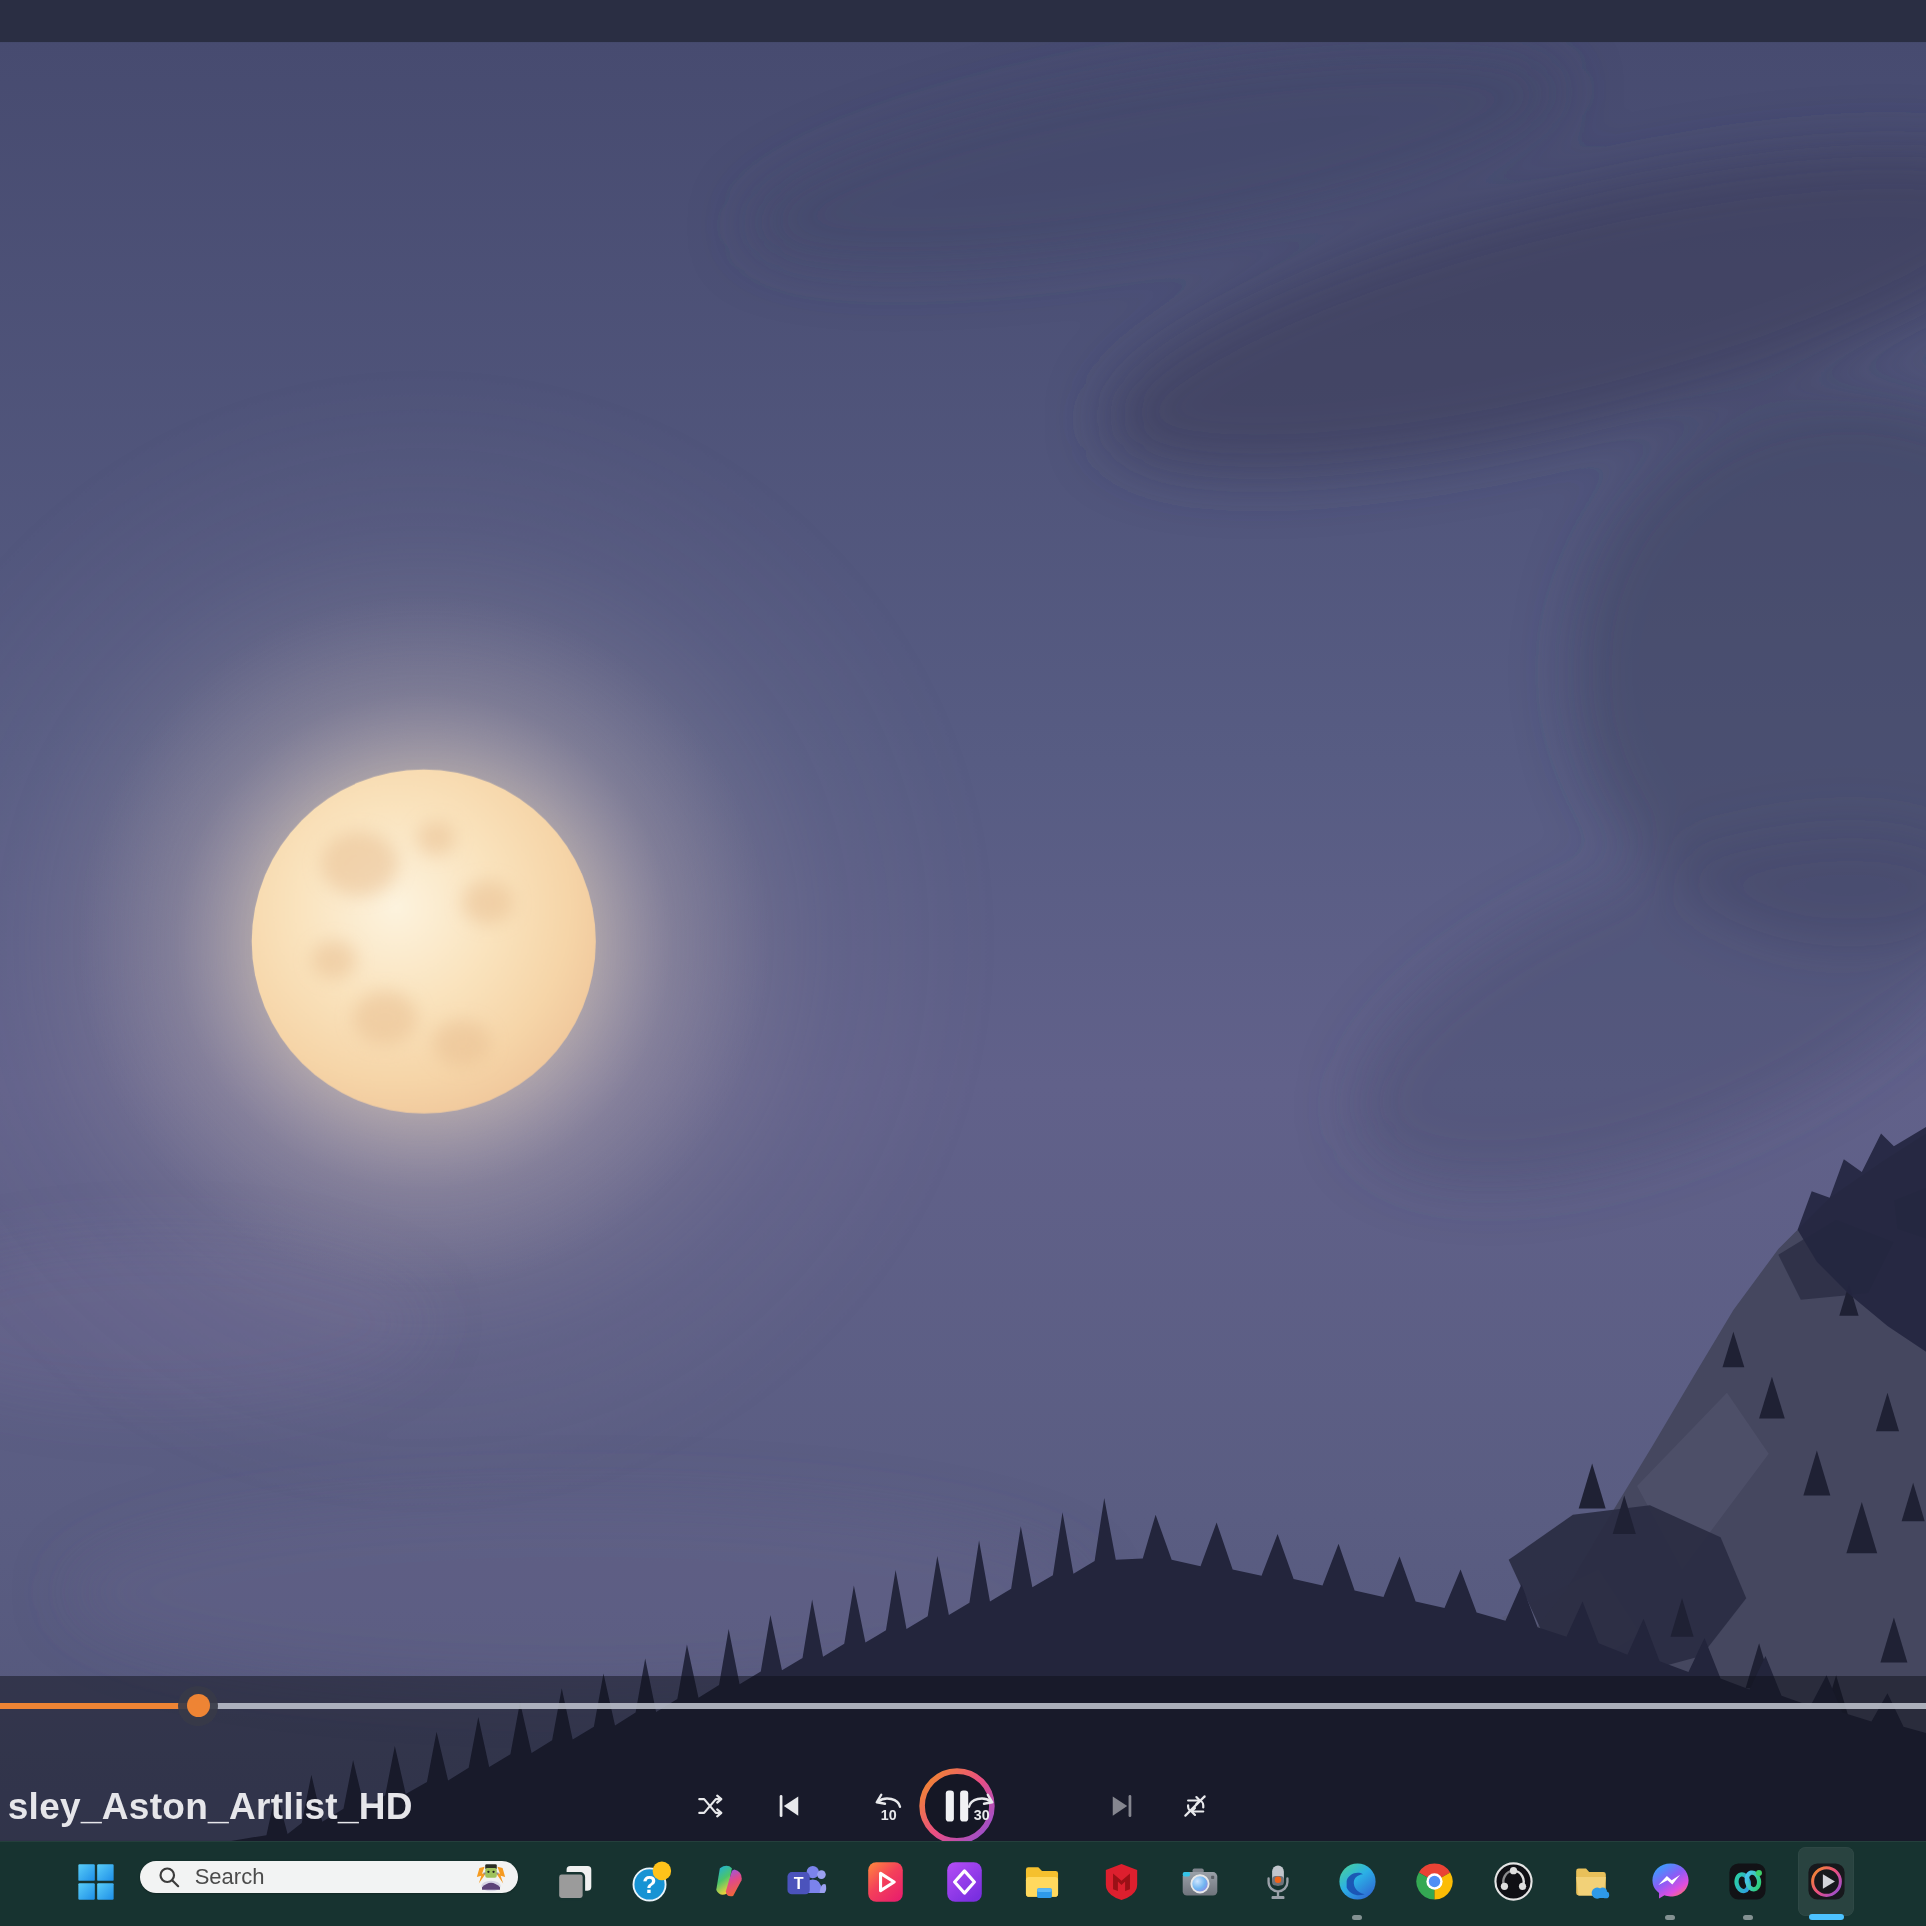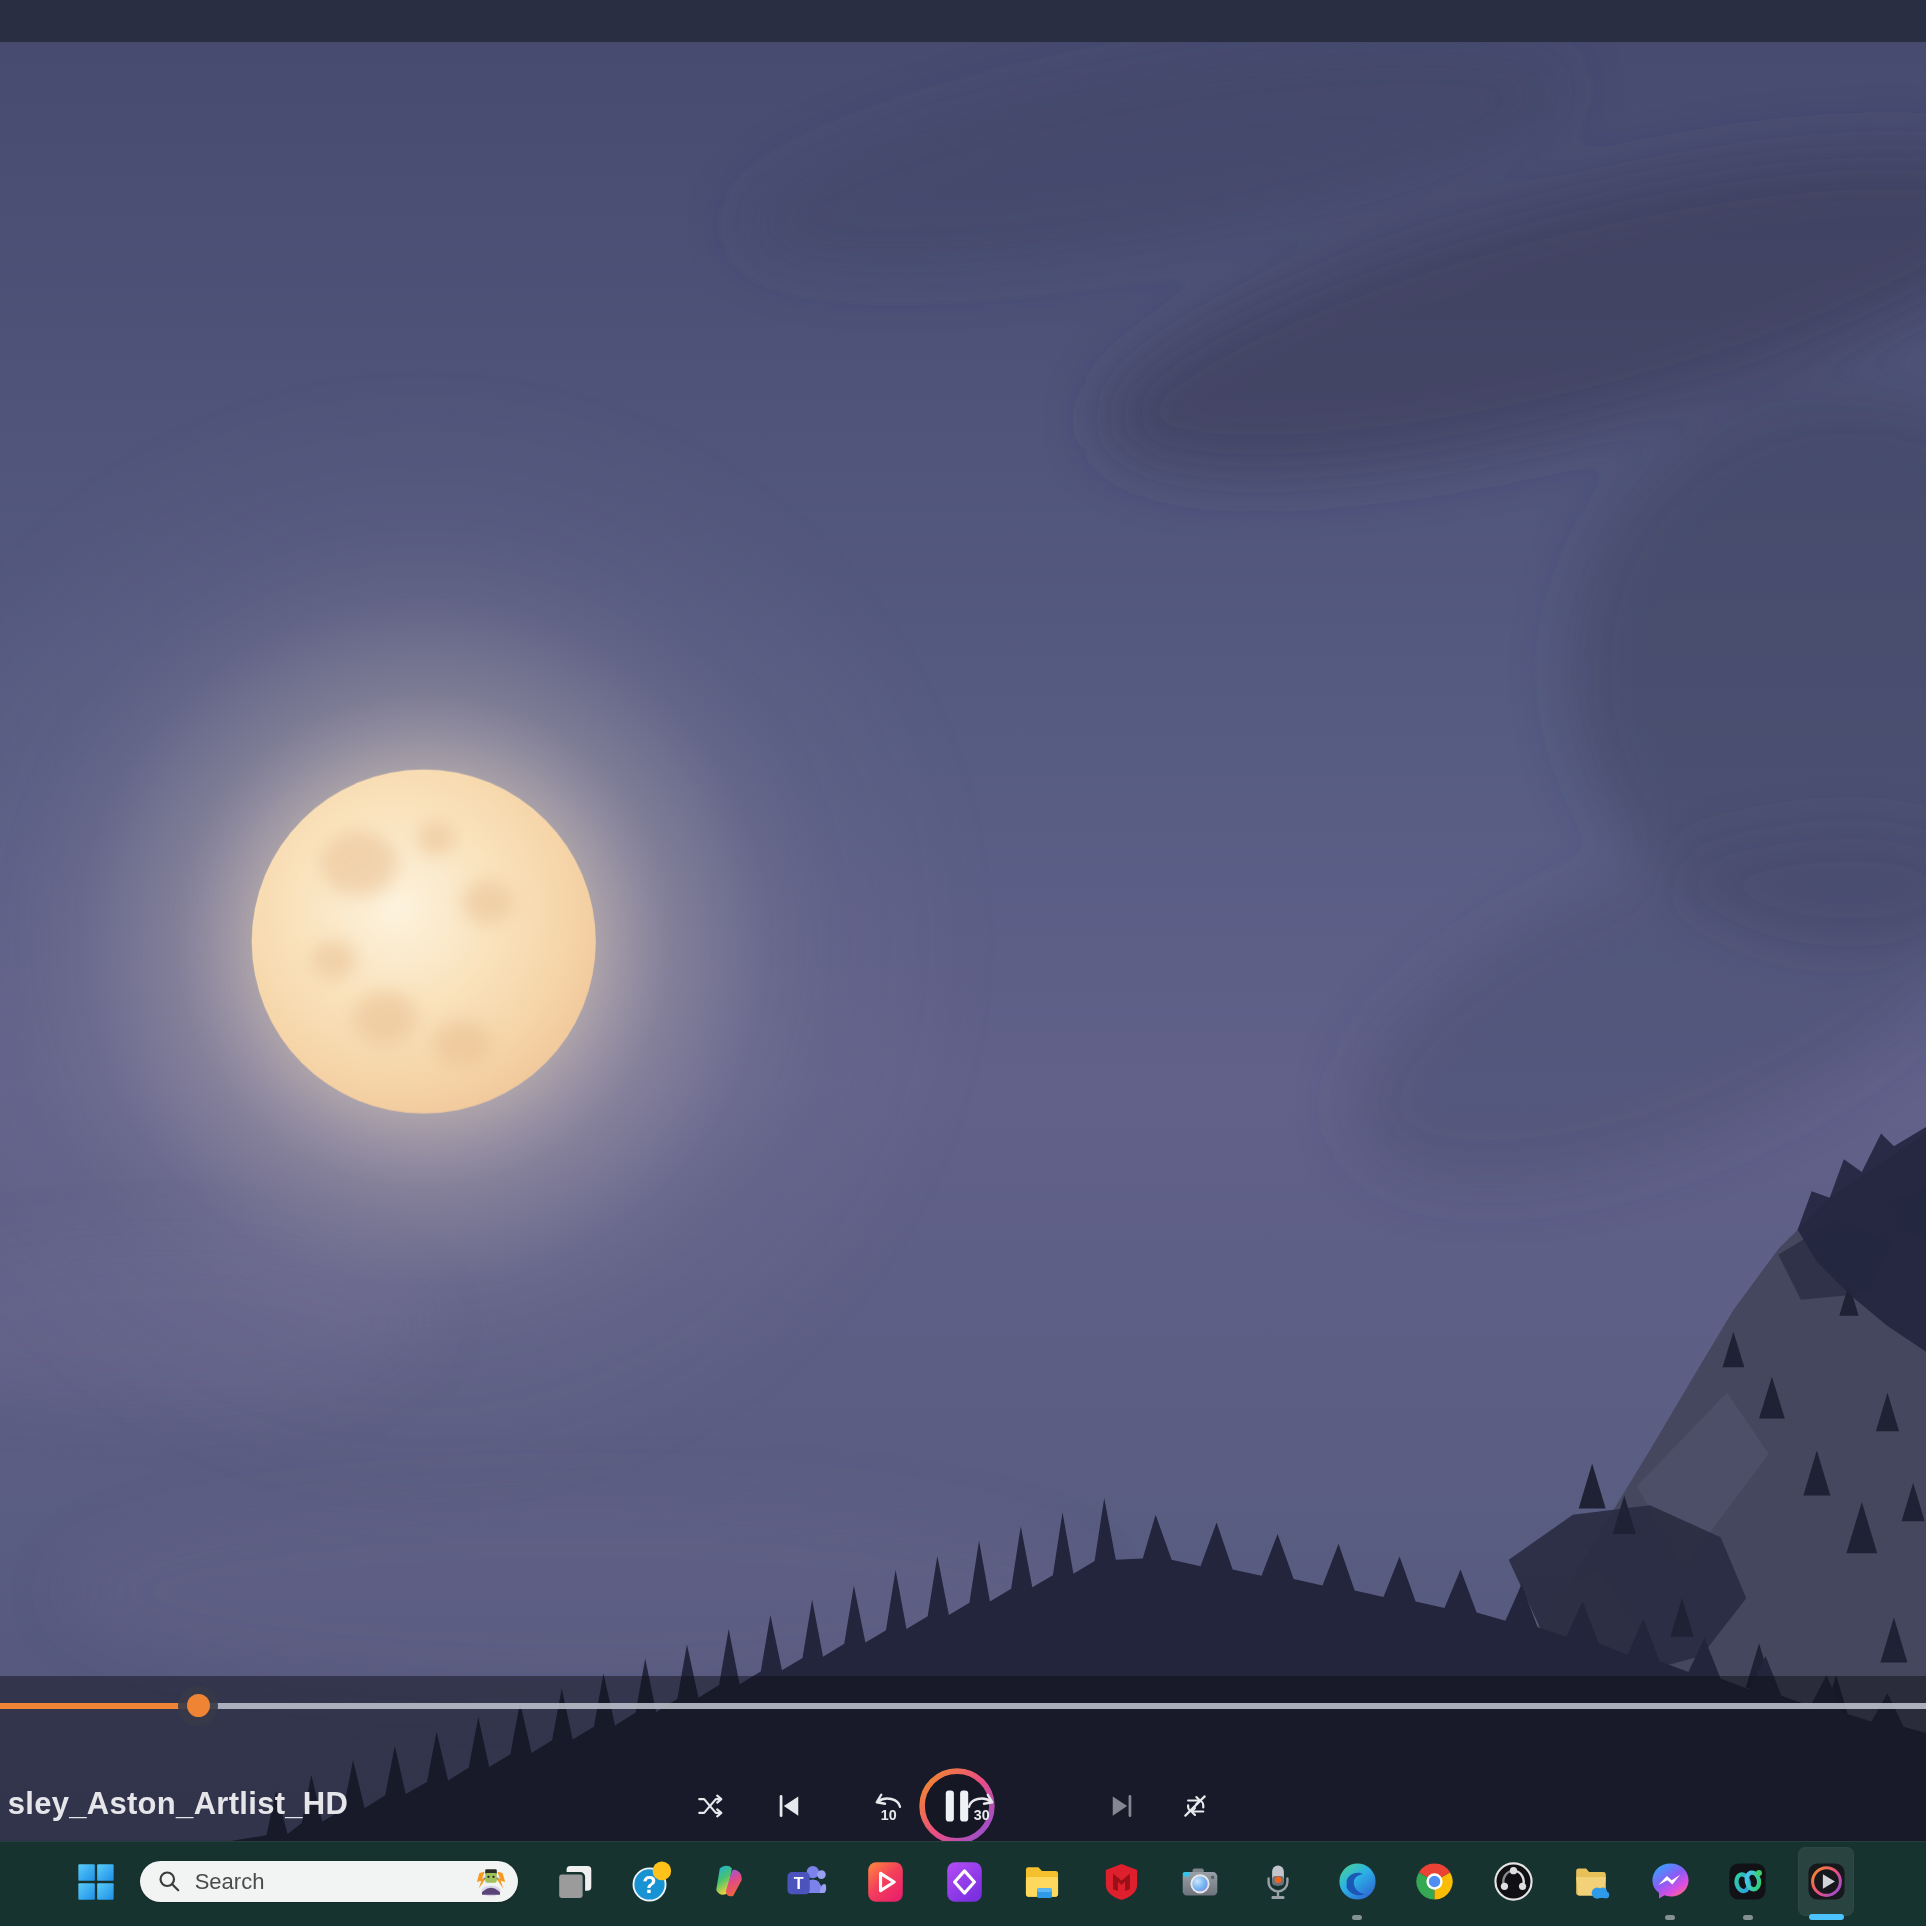--- a/index.html
+++ b/index.html
@@ -16,7 +16,7 @@
   .thumb{position:absolute;left:var(--progress,10.3%);top:30px;width:40px;height:40px;margin-left:-20px;margin-top:-20px;
     border-radius:50%;background:rgba(56,59,73,0.92);}
   .thumb::after{content:"";position:absolute;left:8.3px;top:8.3px;width:23px;height:23px;border-radius:50%;background:#EE8434;}
-  .filename{position:absolute;left:7.7px;top:110px;font-size:31px;font-weight:600;color:#E6E6EA;letter-spacing:0.3px;white-space:nowrap;}
+  .filename{position:absolute;left:7.7px;top:110px;font-size:37px;font-weight:600;color:#E6E6EA;letter-spacing:0.3px;white-space:nowrap;}
   .ctl{position:absolute;top:130px;transform:translate(-50%,-50%);background:none;border:none;padding:0;cursor:pointer;line-height:0;}
   
   .taskbar{position:absolute;left:0;top:1841px;width:1926px;height:85px;background:#173330;

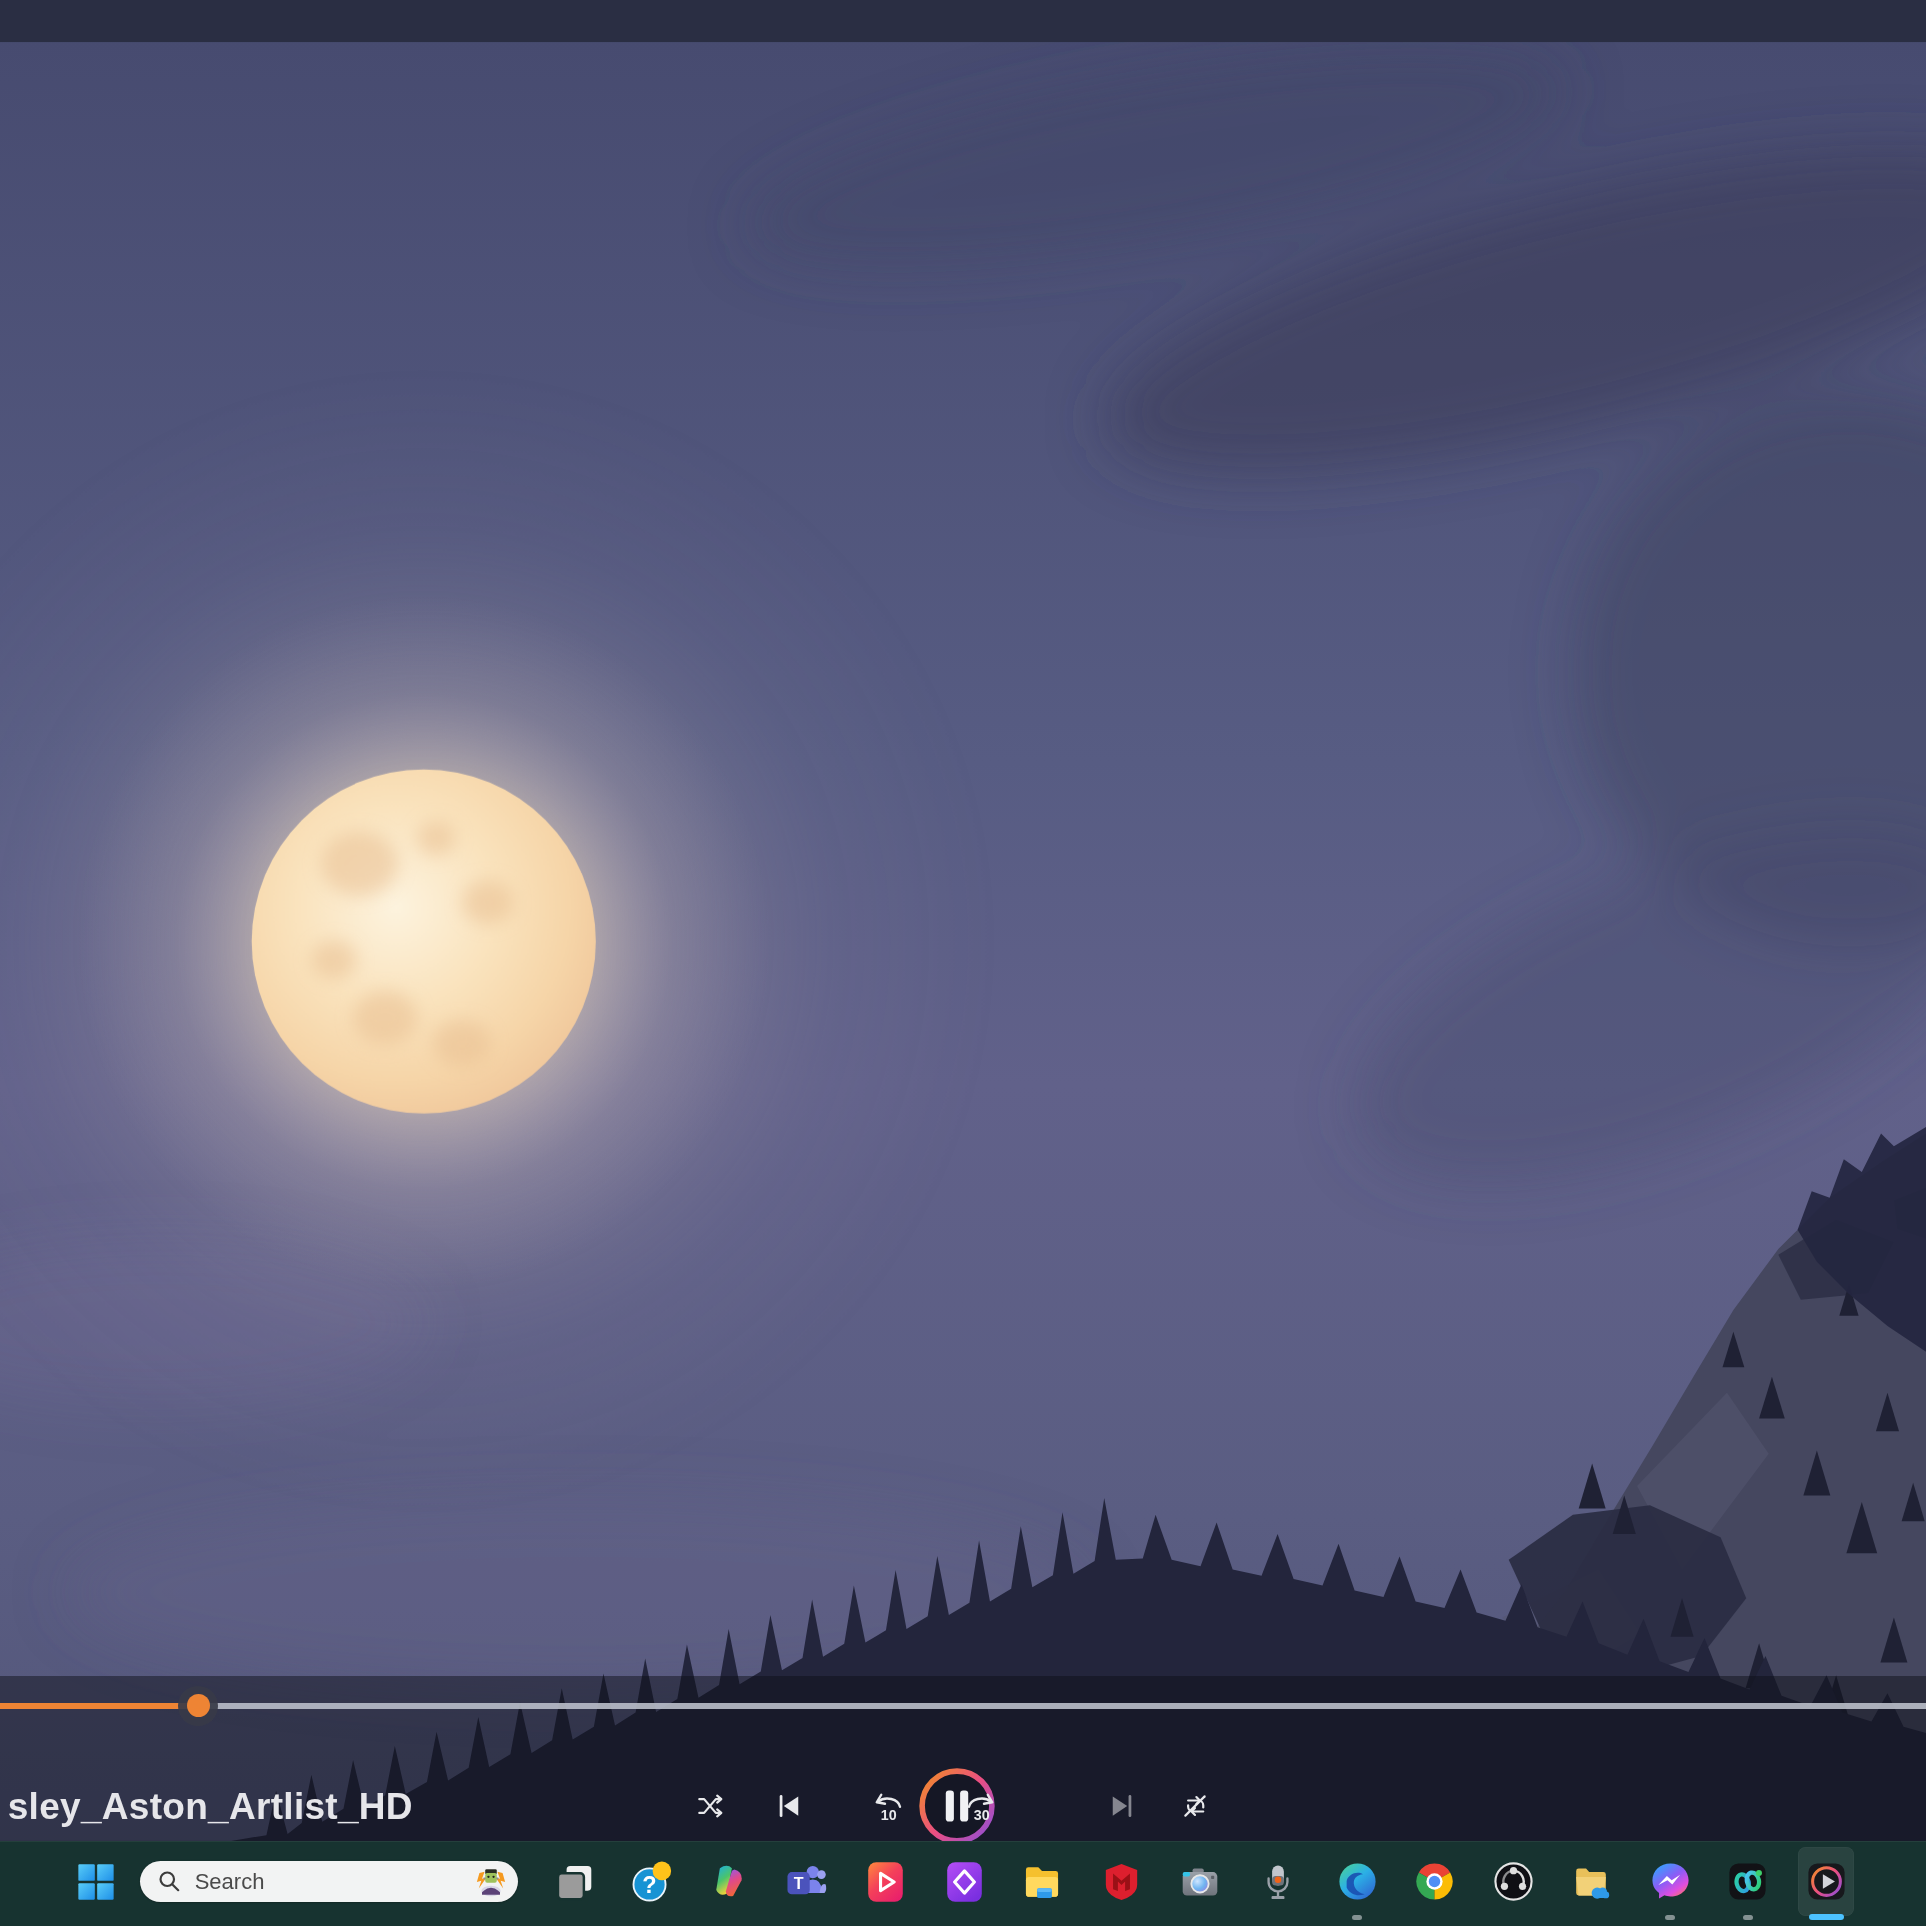--- a/index.html
+++ b/index.html
@@ -26,7 +26,7 @@
   .tb-btn.active{background:rgba(255,255,255,0.08);box-shadow:inset 0 0 0 0.6px rgba(255,255,255,0.05);}
   .dot{position:absolute;top:73px;width:10.3px;height:4.5px;border-radius:2.6px;background:rgba(220,223,226,0.55);}
   .pill{position:absolute;top:72px;width:35px;height:6.4px;border-radius:3.2px;background:#4CC2FF;}
-  .search-pill{position:absolute;left:140px;top:19px;width:378px;height:41px;border-radius:20.5px;background:#F2F3F3;
+  .search-pill{position:absolute;left:140px;top:19px;width:378px;height:32px;border-radius:20.5px;background:#F2F3F3;
     display:flex;align-items:center;box-shadow:0 0.6px 1.9px rgba(0,0,0,0.35);}
   .search-pill input{border:none;outline:none;background:transparent;font-size:22px;color:#3C3C3C;width:212px;
     font-family:"Liberation Sans","DejaVu Sans",sans-serif;}

